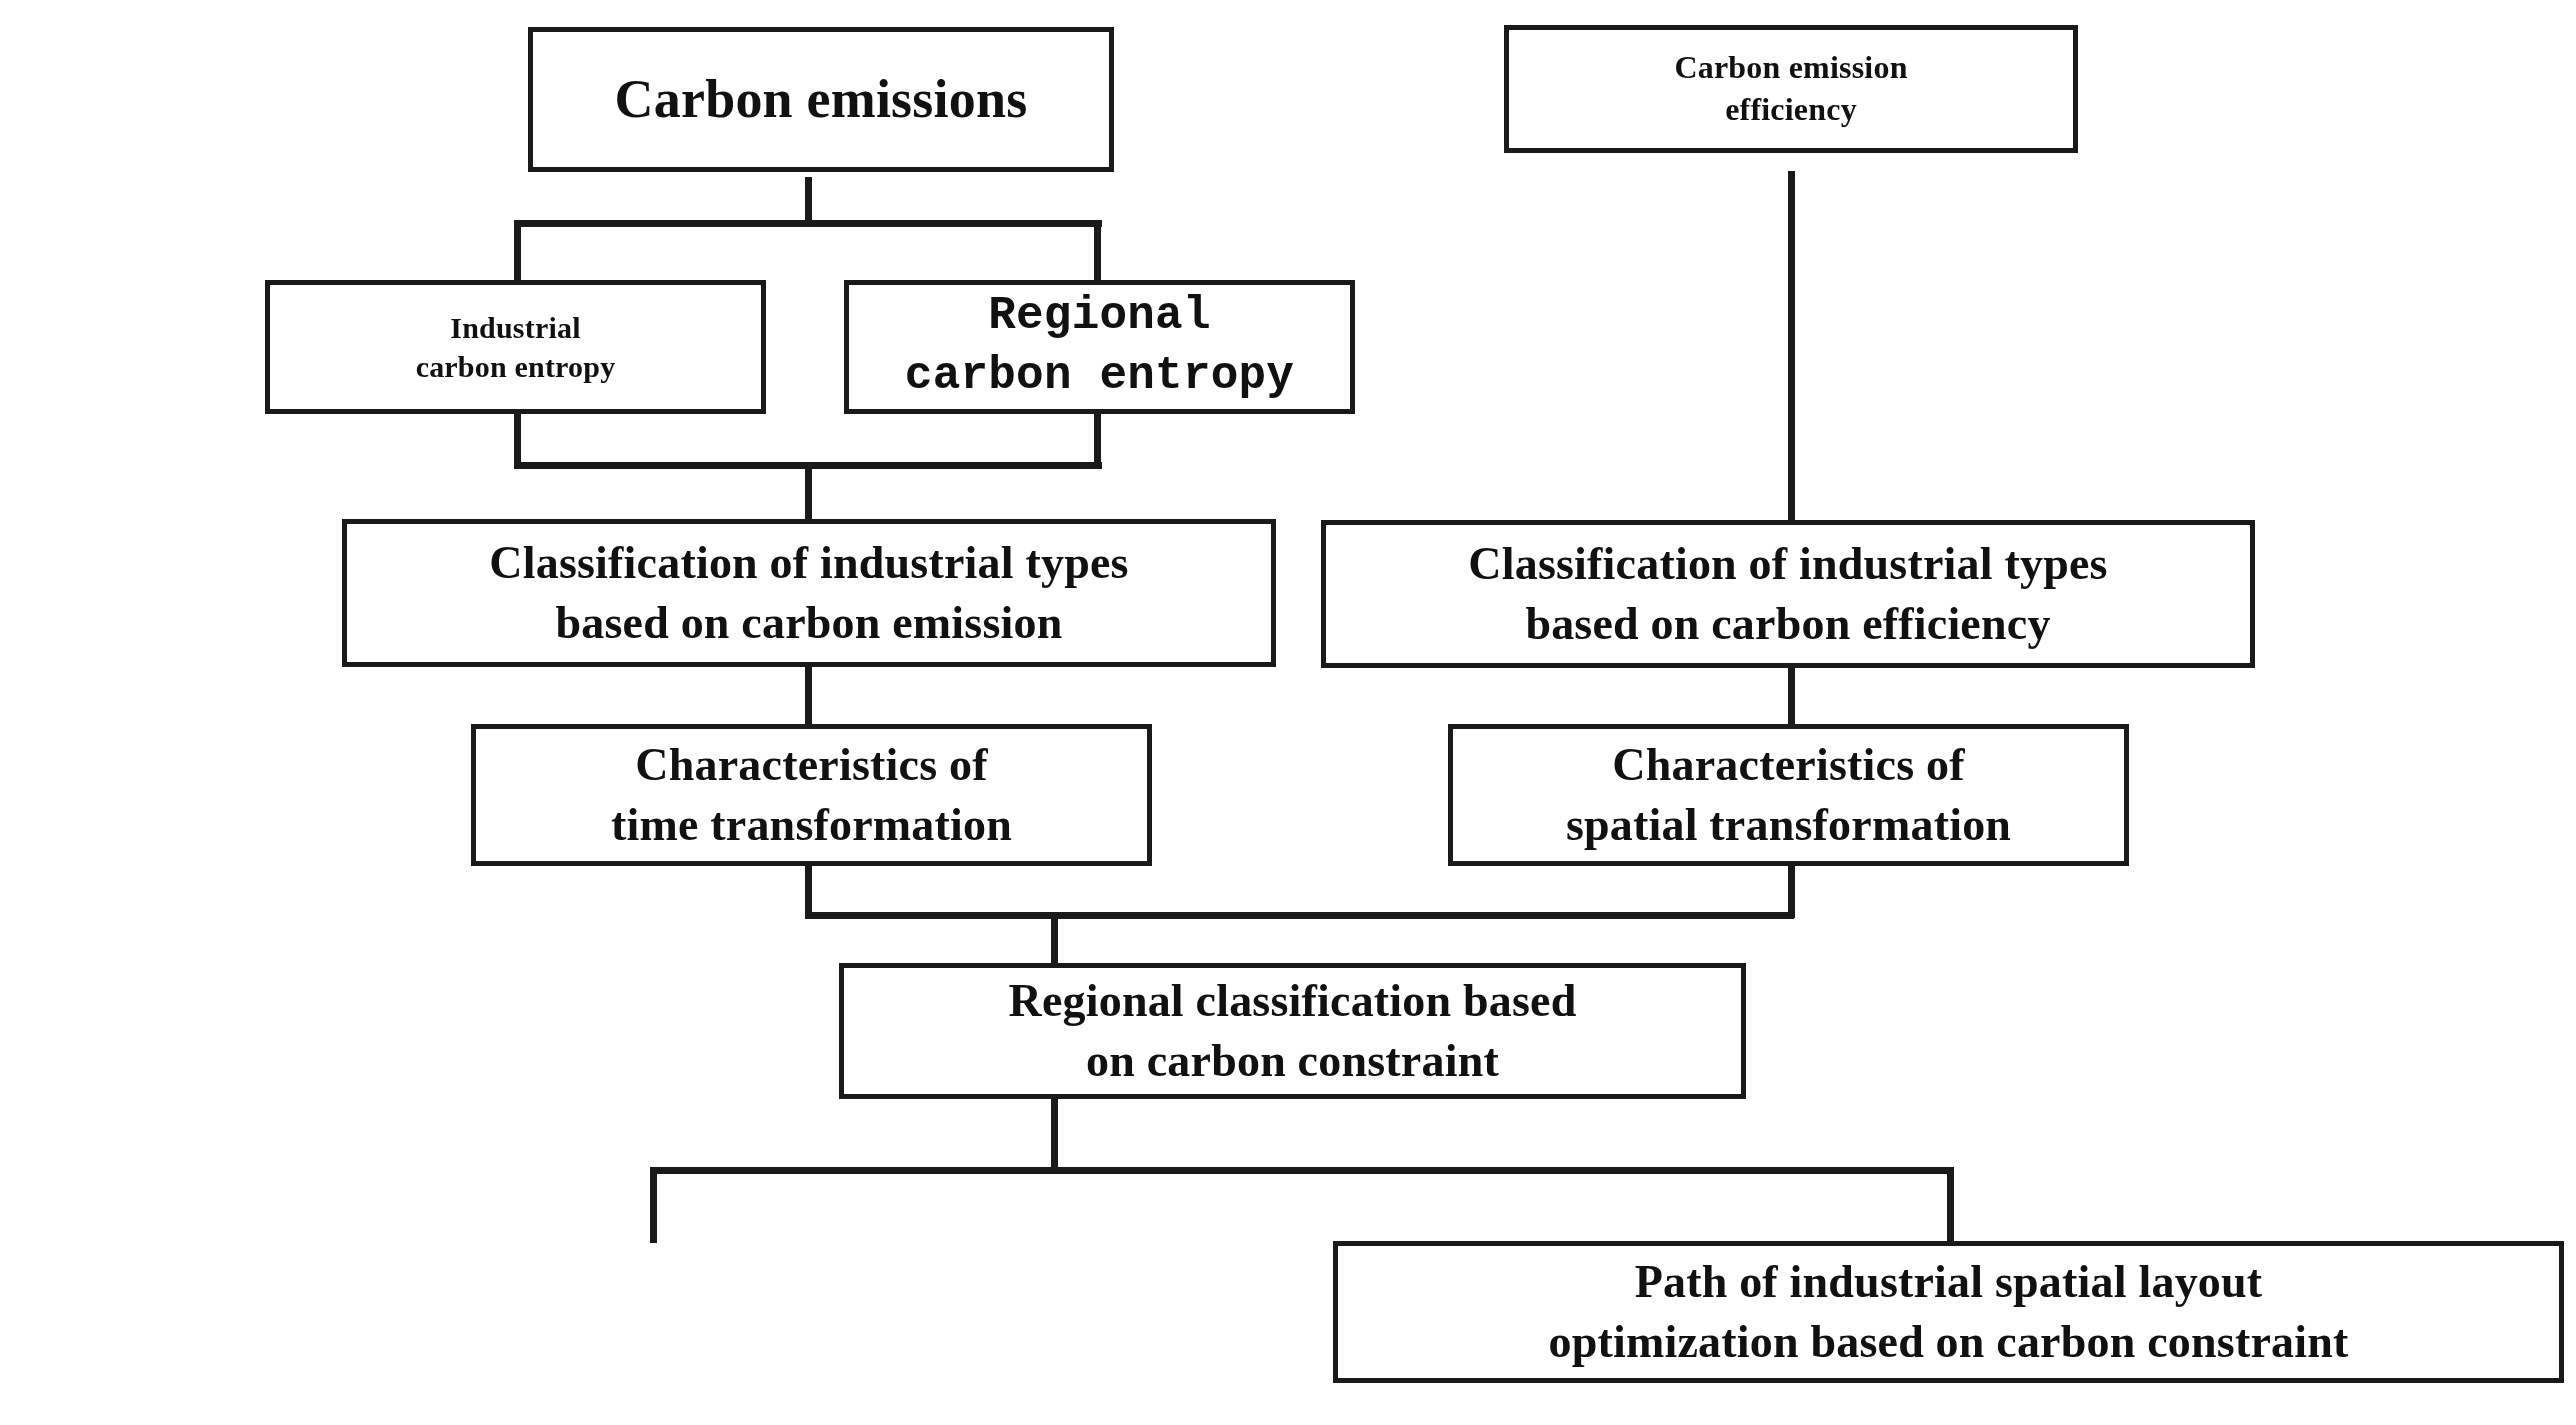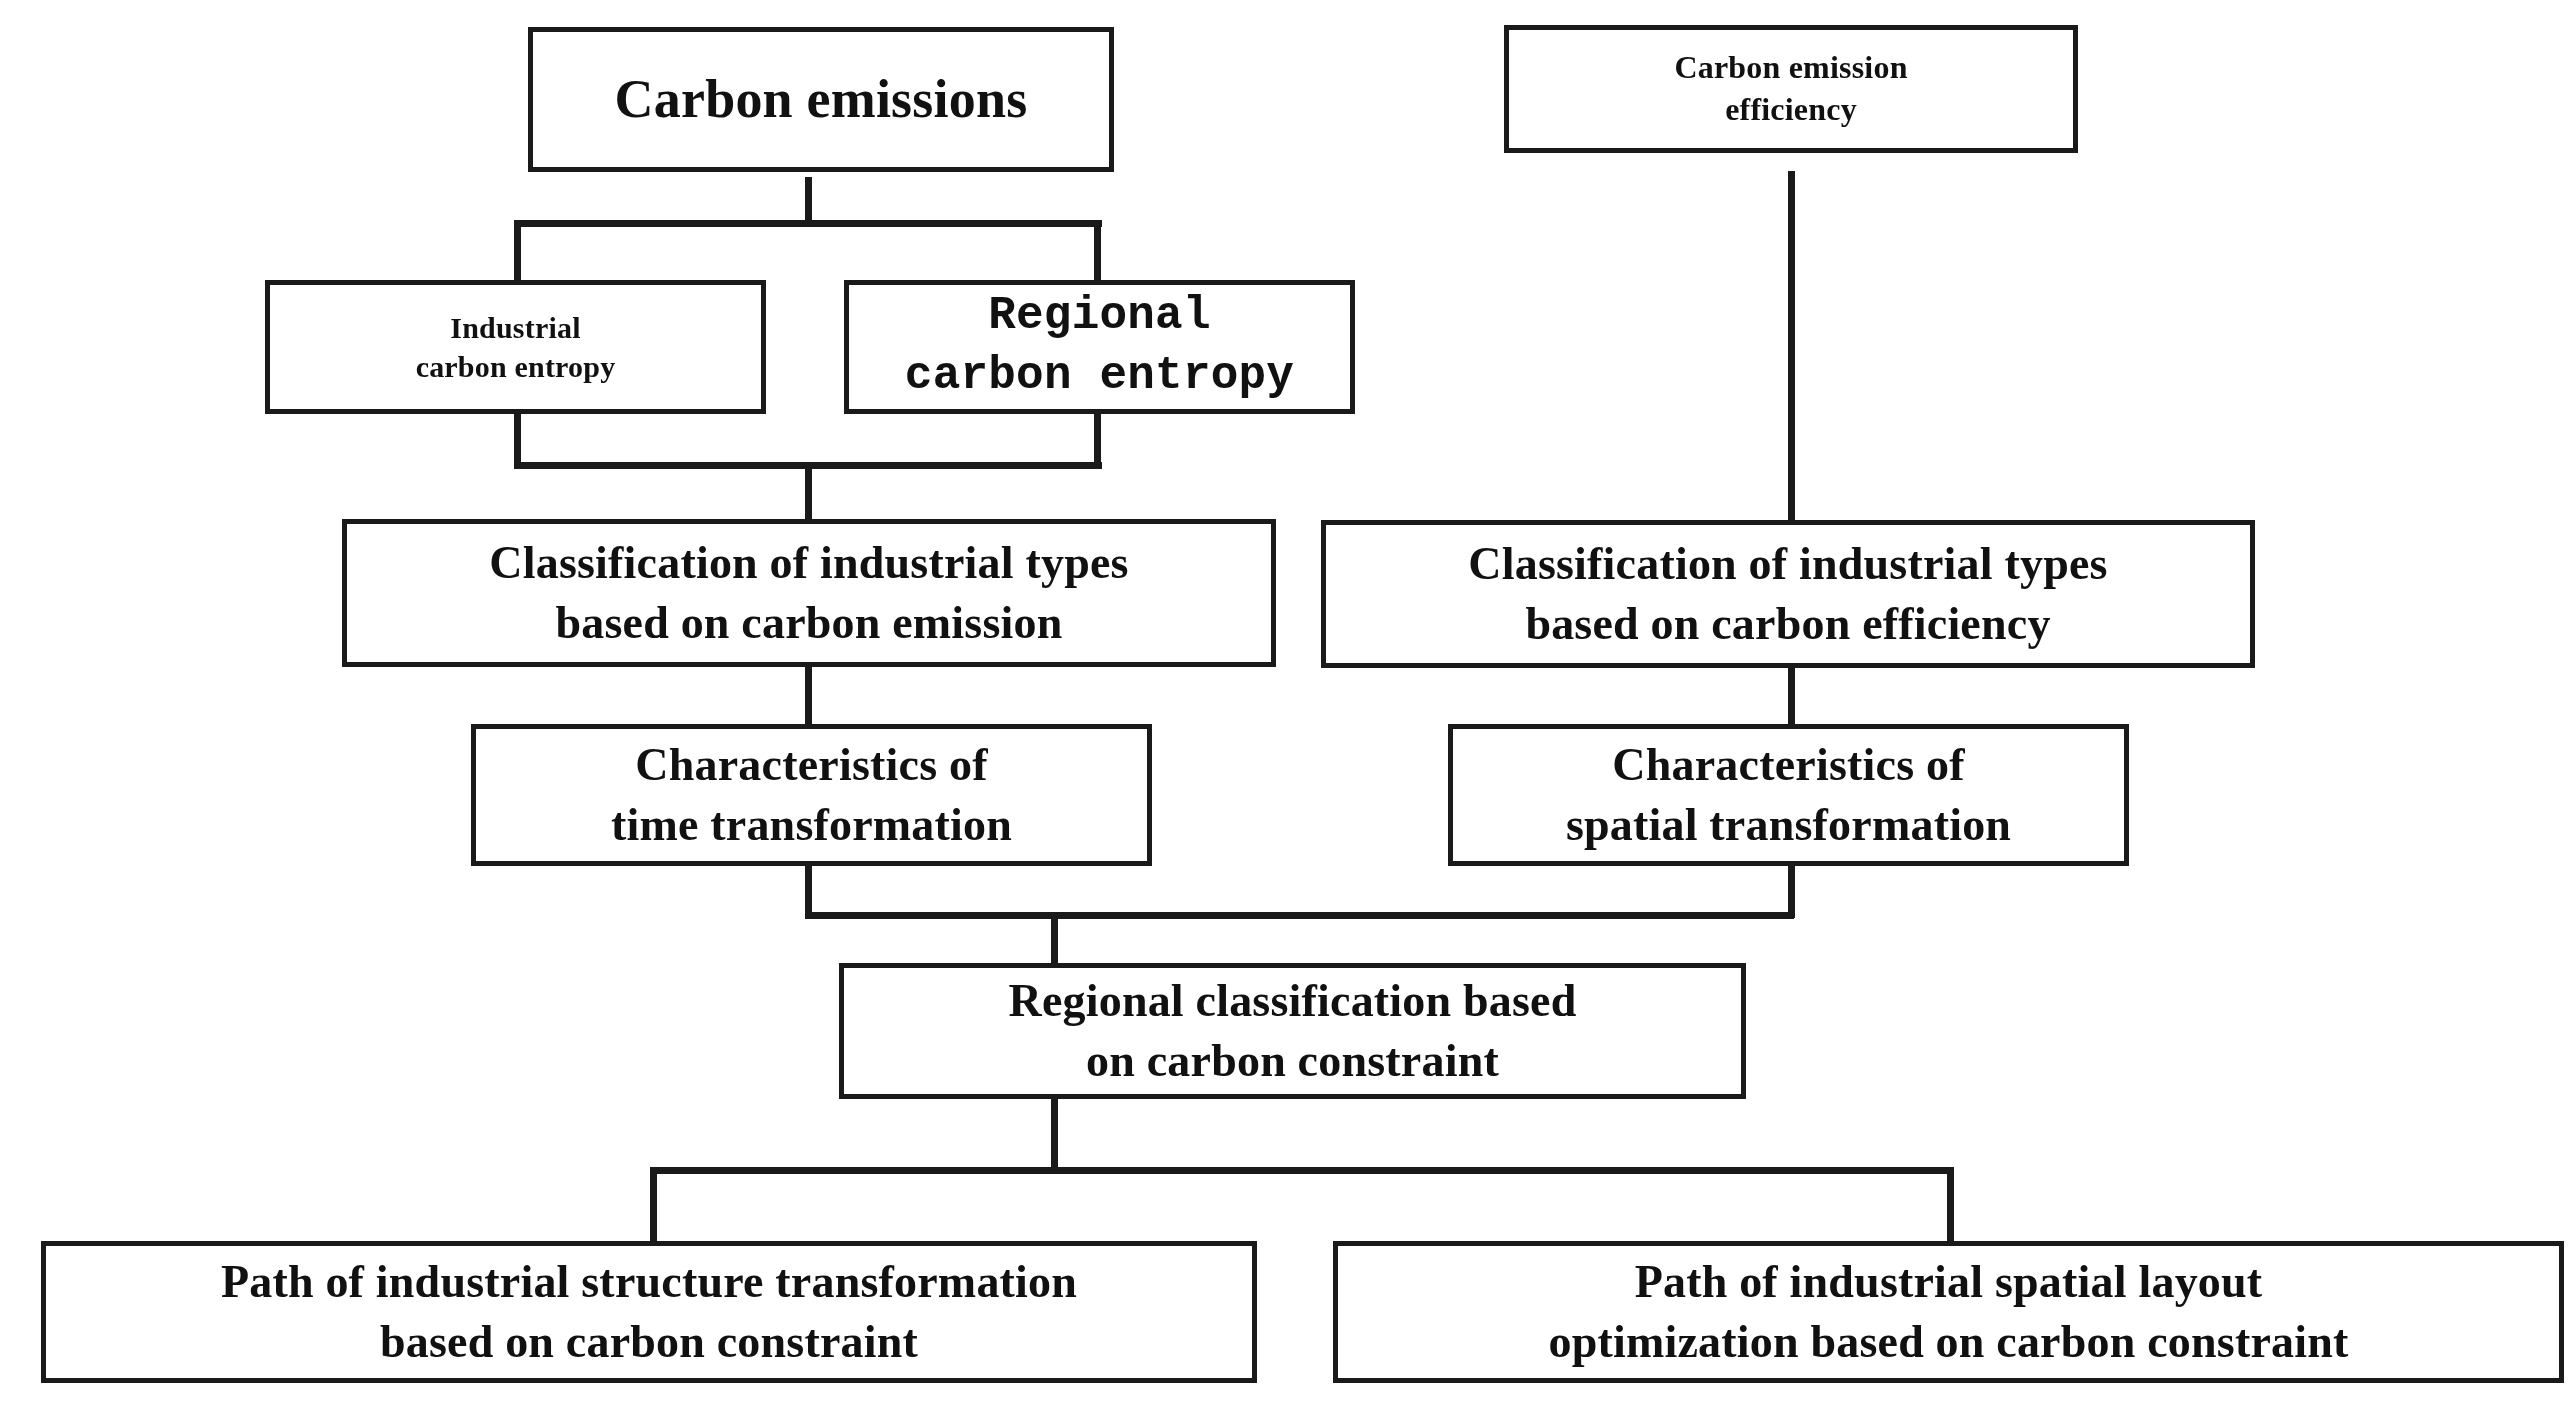--- a/index.html
+++ b/index.html
@@ -114,10 +114,6 @@
 on carbon constraint</span>
   </div>
 
-  <div class="node" style="left:41px; top:1241px; width:1216px; height:142px; font-size:46px;">
-    <span class="label">Path of industrial structure transformation
-based on carbon constraint</span>
-  </div>
 
   <div class="node" style="left:1333px; top:1241px; width:1231px; height:142px; font-size:46px;align-items:center;">
     <span class="label">Path of industrial spatial layout

